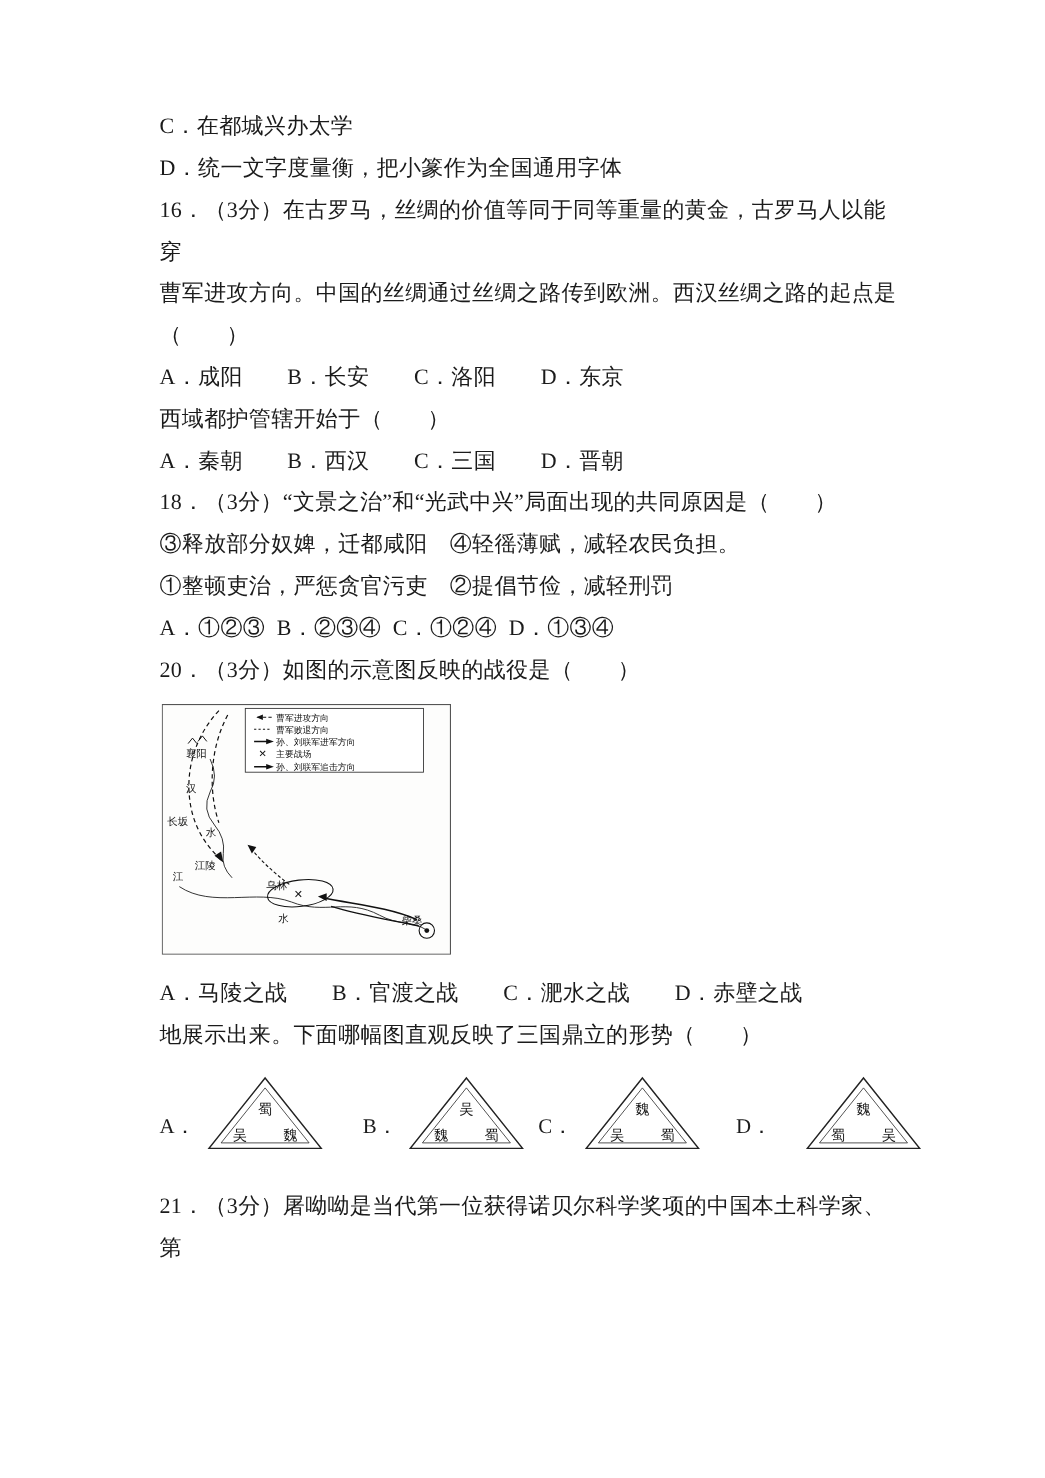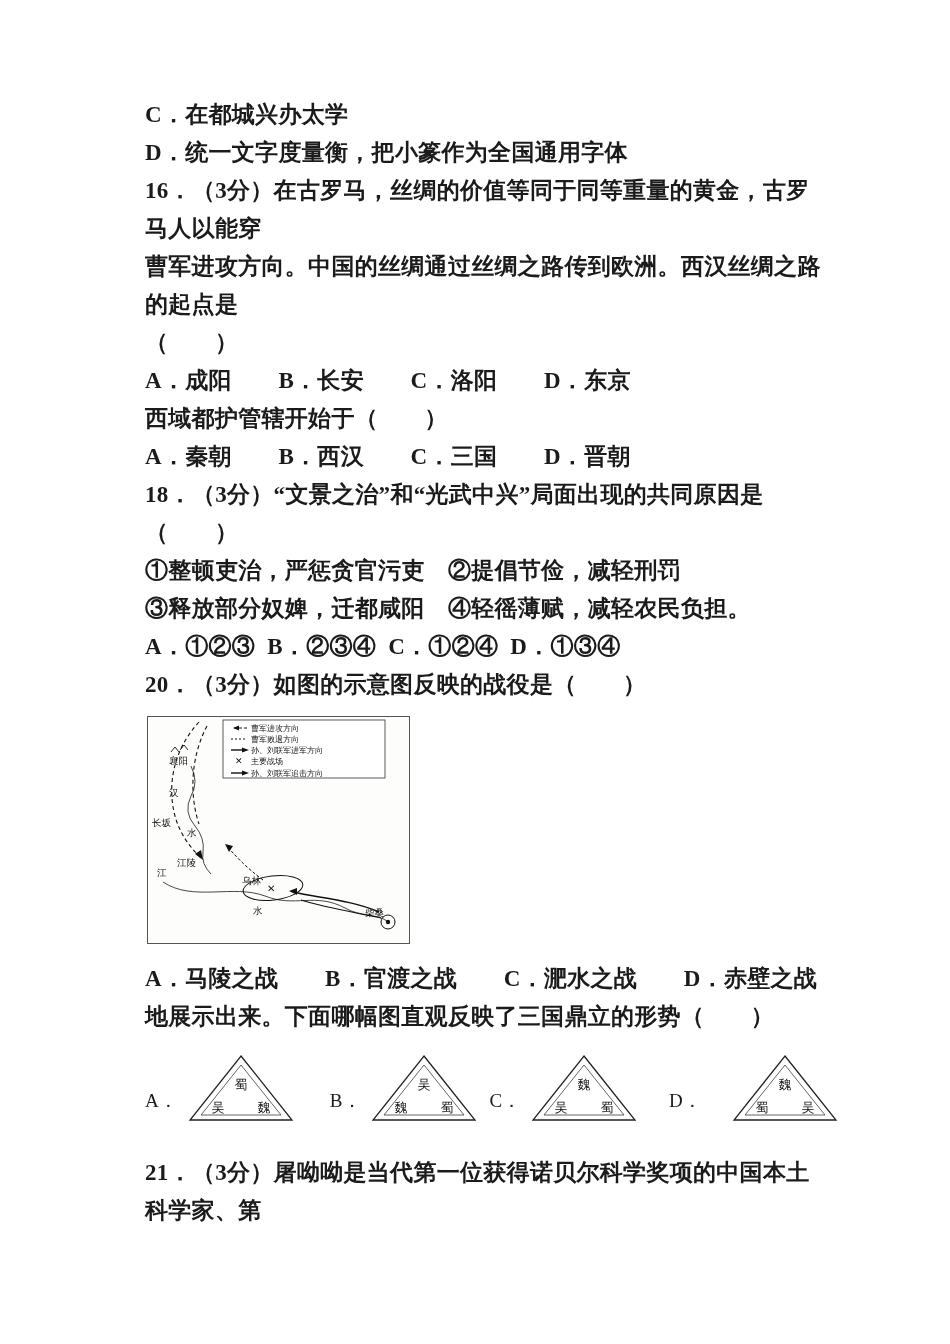--- a/index.html
+++ b/index.html
@@ -5,7 +5,7 @@
   html,body { margin:0; padding:0; background:#ffffff; }
   body { width:950px; font-family:"Liberation Serif","DejaVu Serif",serif; color:#1b1b1b; }
   .page { width:950px; min-height:1344px; box-sizing:border-box; padding:96px 125px 40px 145px; background:#ffffff; }
-  .line { font-size:23px; line-height:38px; white-space:pre-wrap; letter-spacing:0.3px;font-weight:bold; }
+  .line { font-size:20px; line-height:38px; white-space:pre-wrap; letter-spacing:0.3px; }
   .figure-map { margin:12px 0 16px 2px; display:block; }
   .figure-map svg { display:block; }
   .tri-row { display:flex; align-items:flex-end; margin:16px 0 30px 0; }

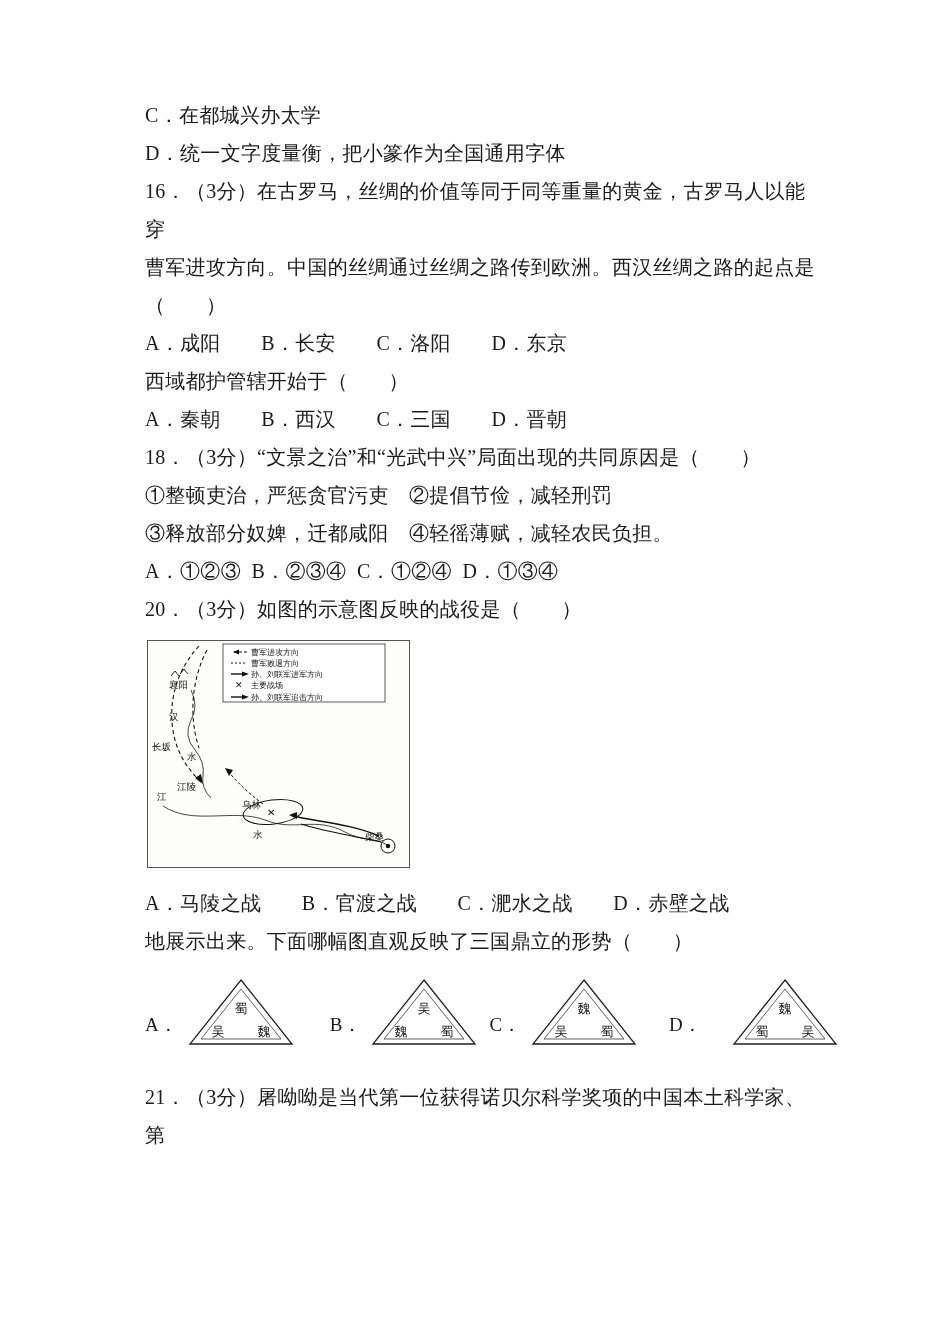--- a/index.html
+++ b/index.html
@@ -29,8 +29,8 @@
       <div class="line">西域都护管辖开始于（　　）</div>
       <div class="line">A．秦朝　　B．西汉　　C．三国　　D．晋朝</div>
       <div class="line">18．（3分）“文景之治”和“光武中兴”局面出现的共同原因是（　　）</div>
+      <div class="line">③释放部分奴婢，迁都咸阳　④轻徭薄赋，减轻农民负担。</div>
       <div class="line">①整顿吏治，严惩贪官污吏　②提倡节俭，减轻刑罚</div>
-      <div class="line">③释放部分奴婢，迁都咸阳　④轻徭薄赋，减轻农民负担。</div>
       <div class="line">A．①②③  B．②③④  C．①②④  D．①③④</div>
       <div class="line">20．（3分）如图的示意图反映的战役是（　　）</div>
     </div>

